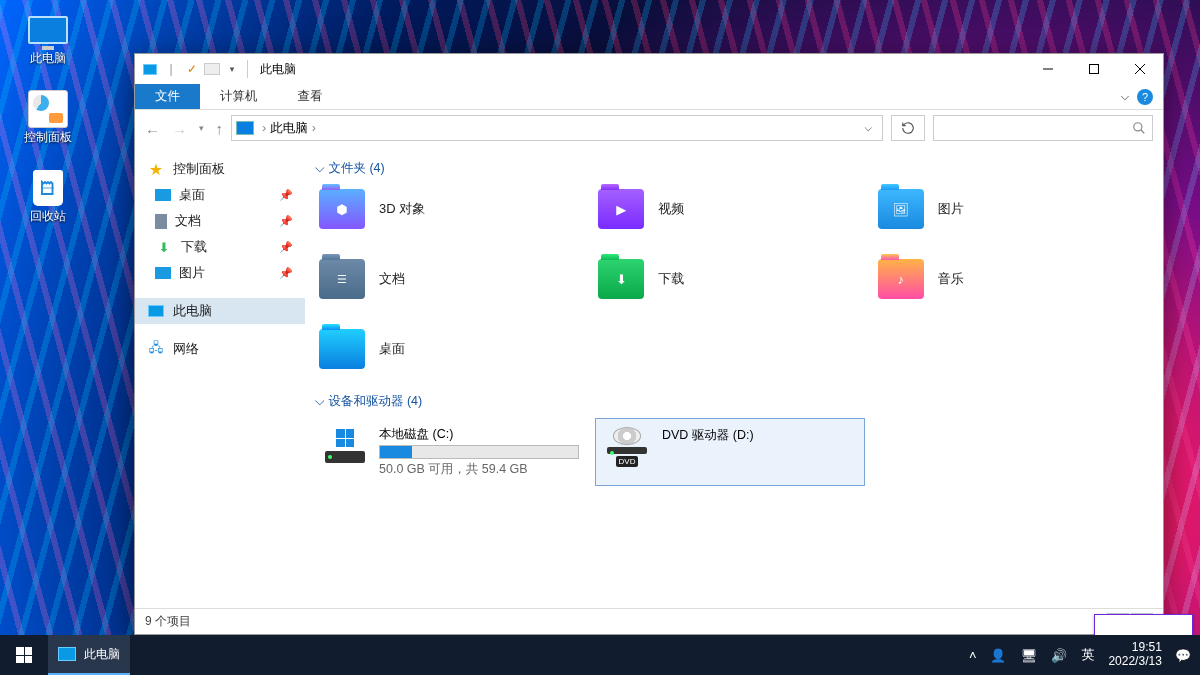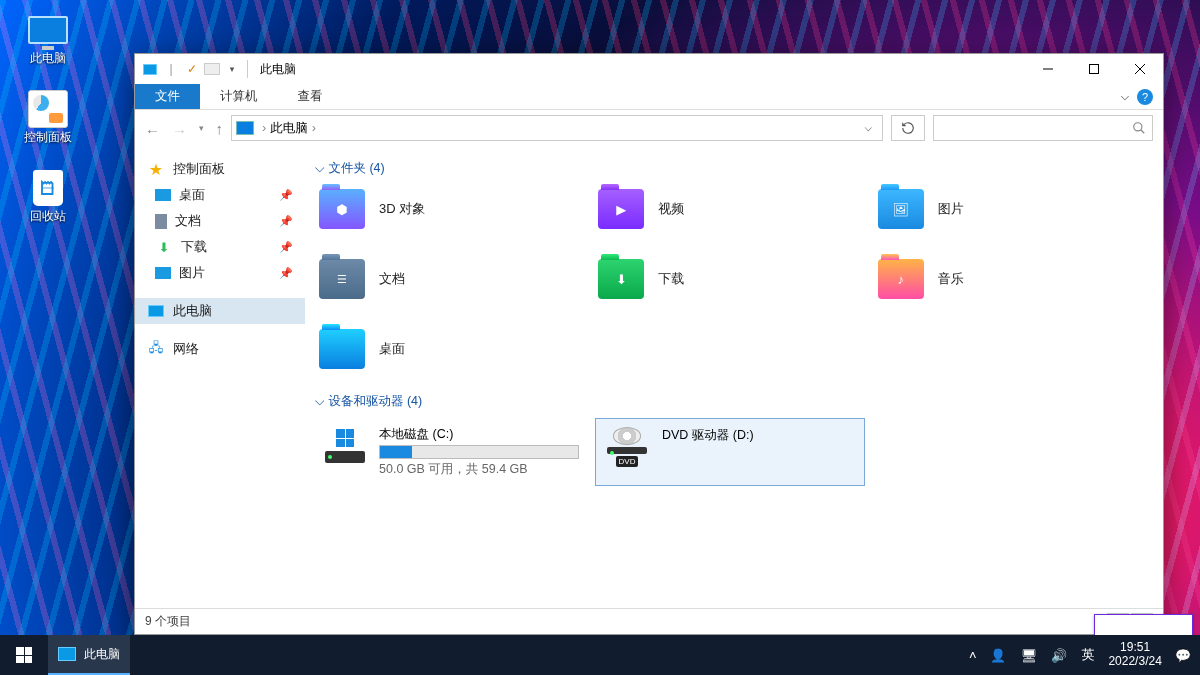--- a/index.html
+++ b/index.html
@@ -98,7 +98,7 @@
   .task-item{height:40px;display:flex;align-items:center;gap:8px;padding:0 10px;border-bottom:2px solid #5ab1ff;background:#29374d;}
   .task-item .mini-pc2{width:18px;height:14px;background:#0a9ae5;border:1px solid #6cf;}
   .tray{margin-left:auto;display:flex;align-items:center;gap:14px;padding-right:8px;}
-  .tray .clock{text-align:center;line-height:1.15;}
+  .tray .clock{text-align:right;line-height:1.15;}
   .tray-ico{font-size:13px;}
   .watermark{position:absolute;right:280px;bottom:5px;color:rgba(255,120,120,0.7);font-size:20px;font-style:italic;font-weight:bold;letter-spacing:1px;}
 </style>

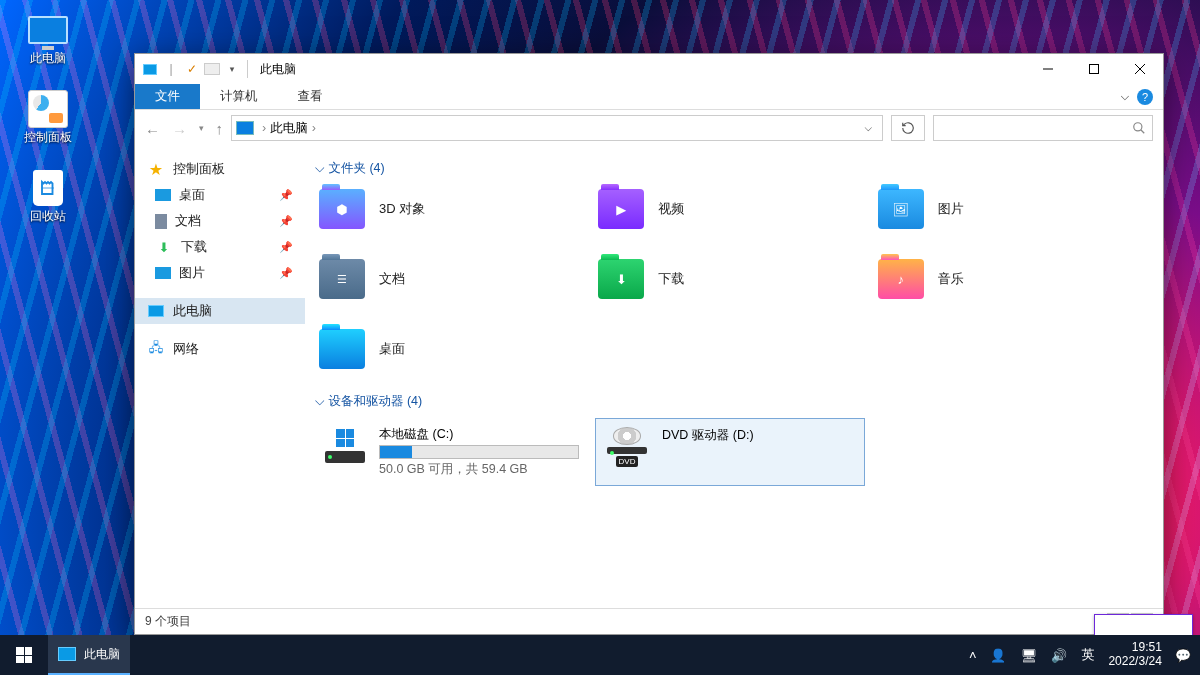--- a/index.html
+++ b/index.html
@@ -366,7 +366,7 @@
     <span class="tray-ico">英</span>
     <div class="clock">
       <div>19:51</div>
-      <div>2022/3/24</div>
+      <div>2022/3/13</div>
     </div>
     <span class="tray-ico">💬</span>
   </div>

